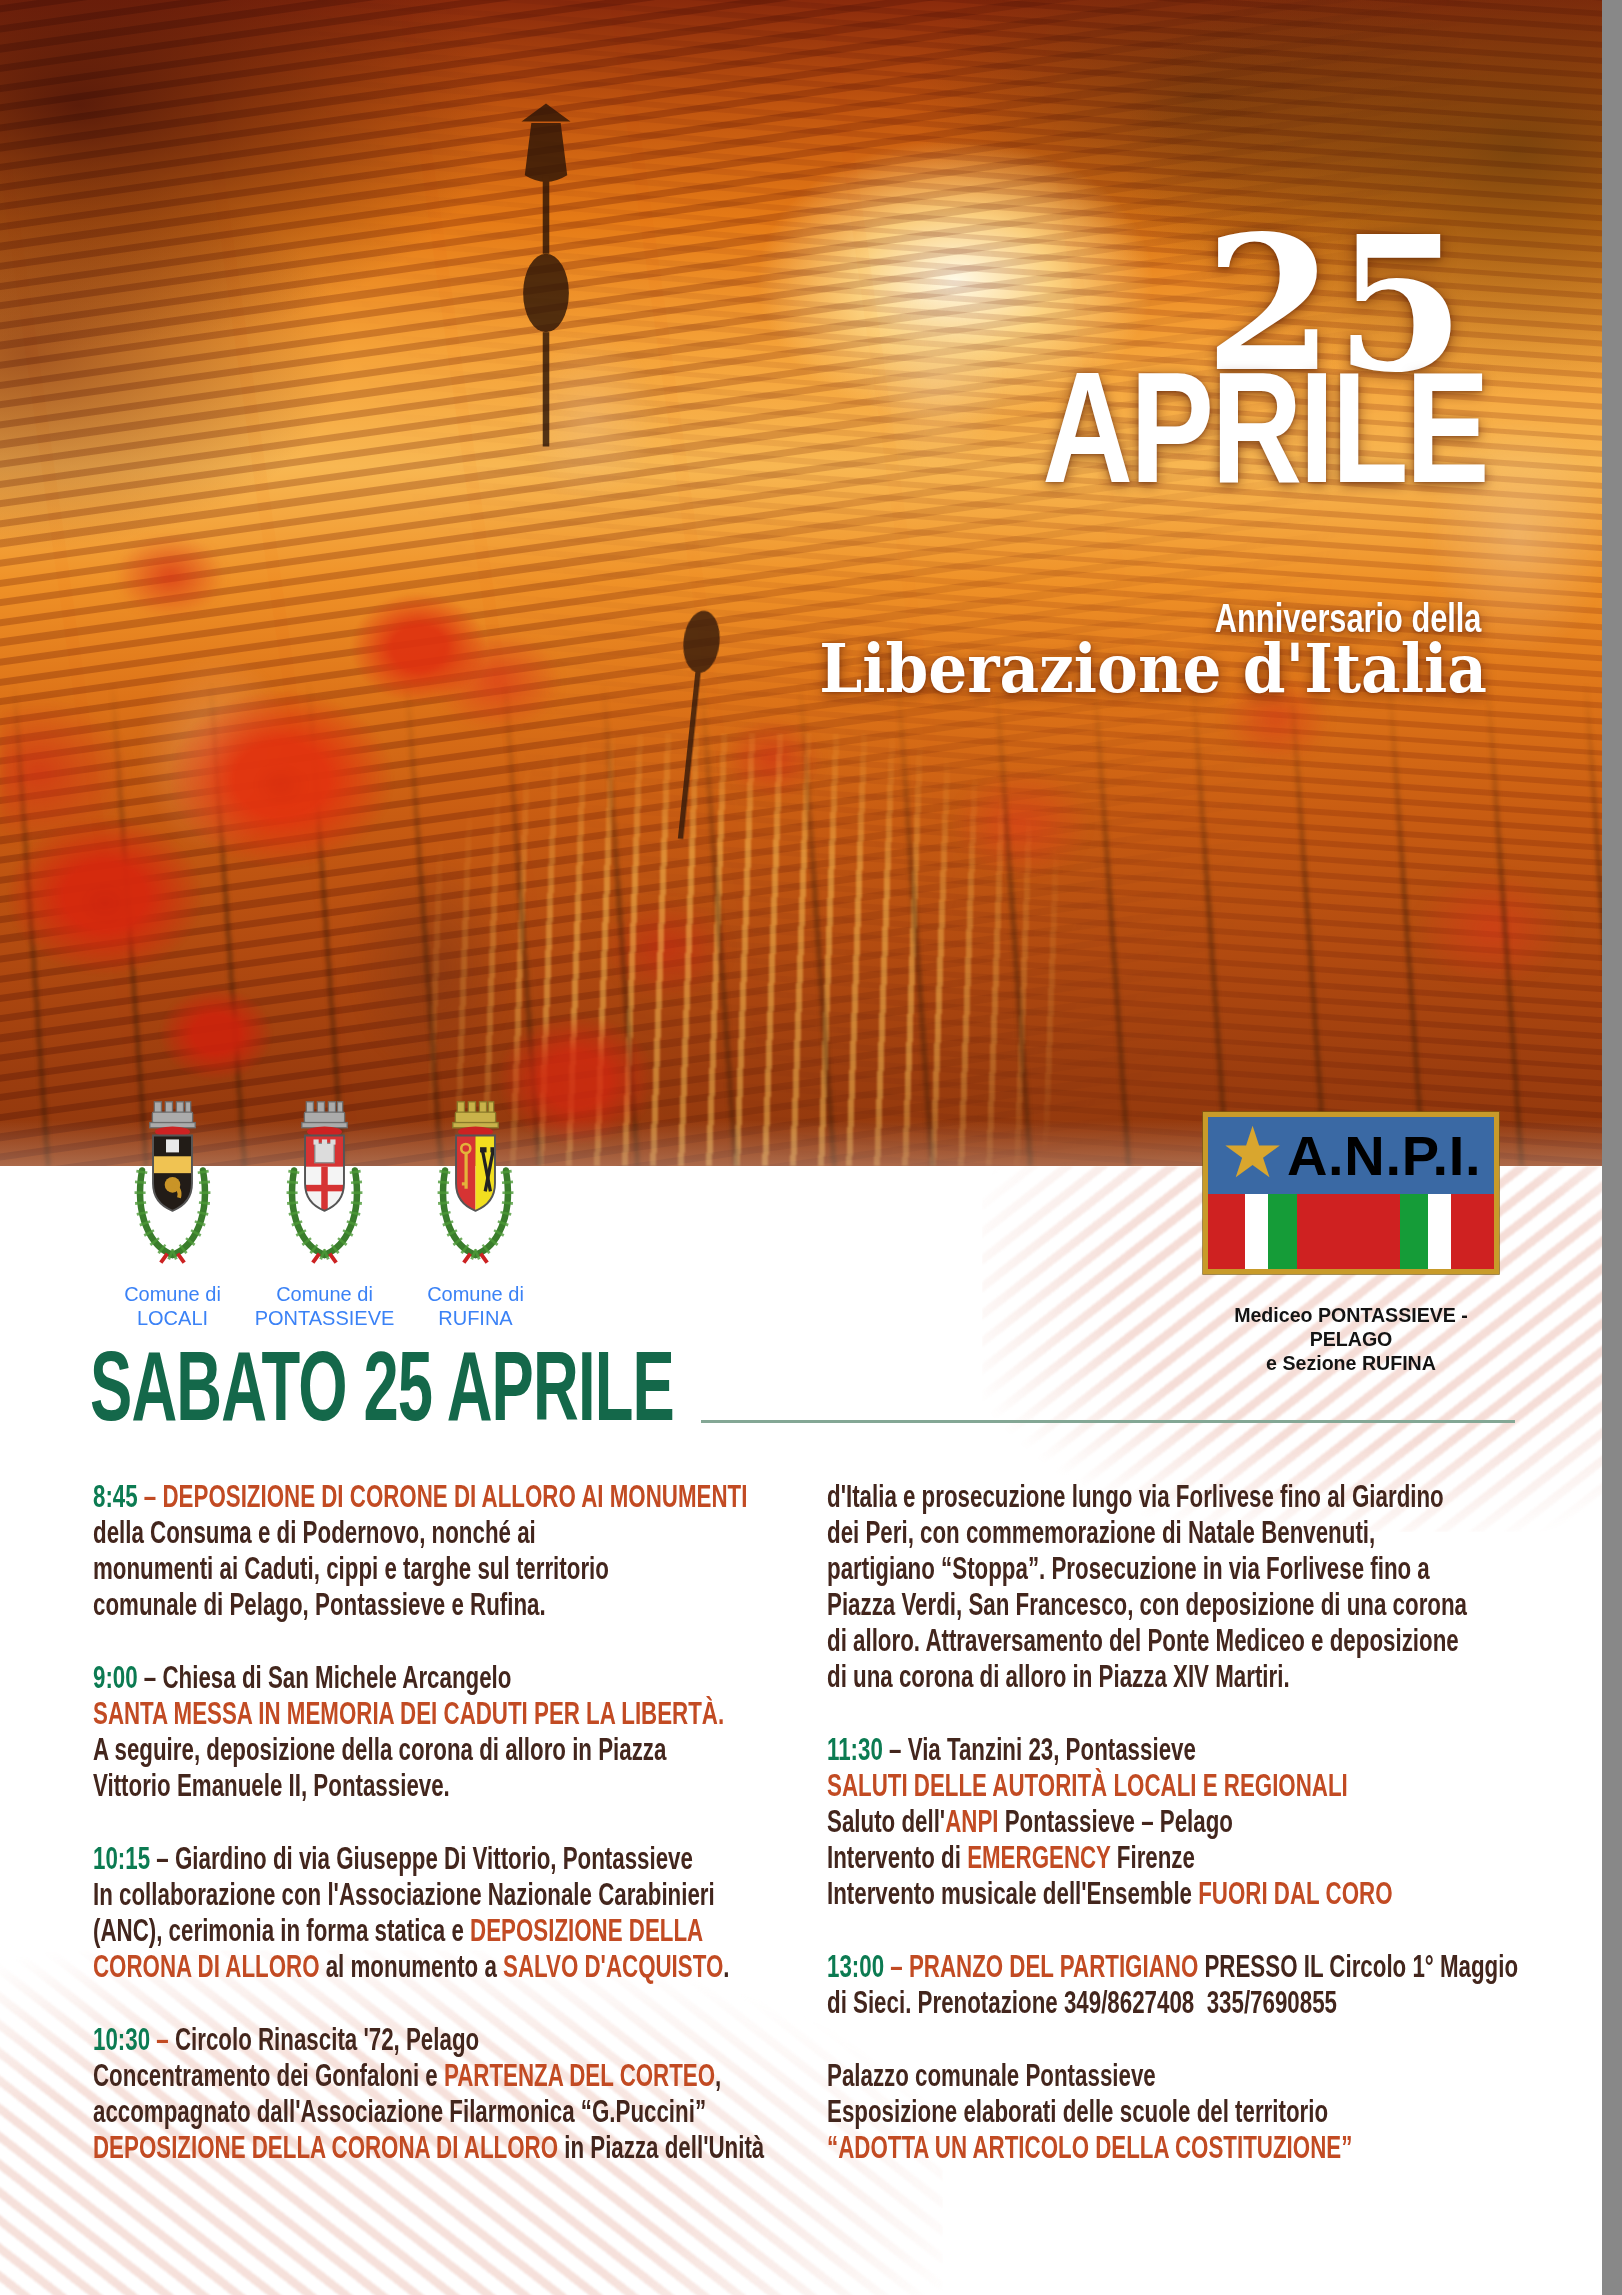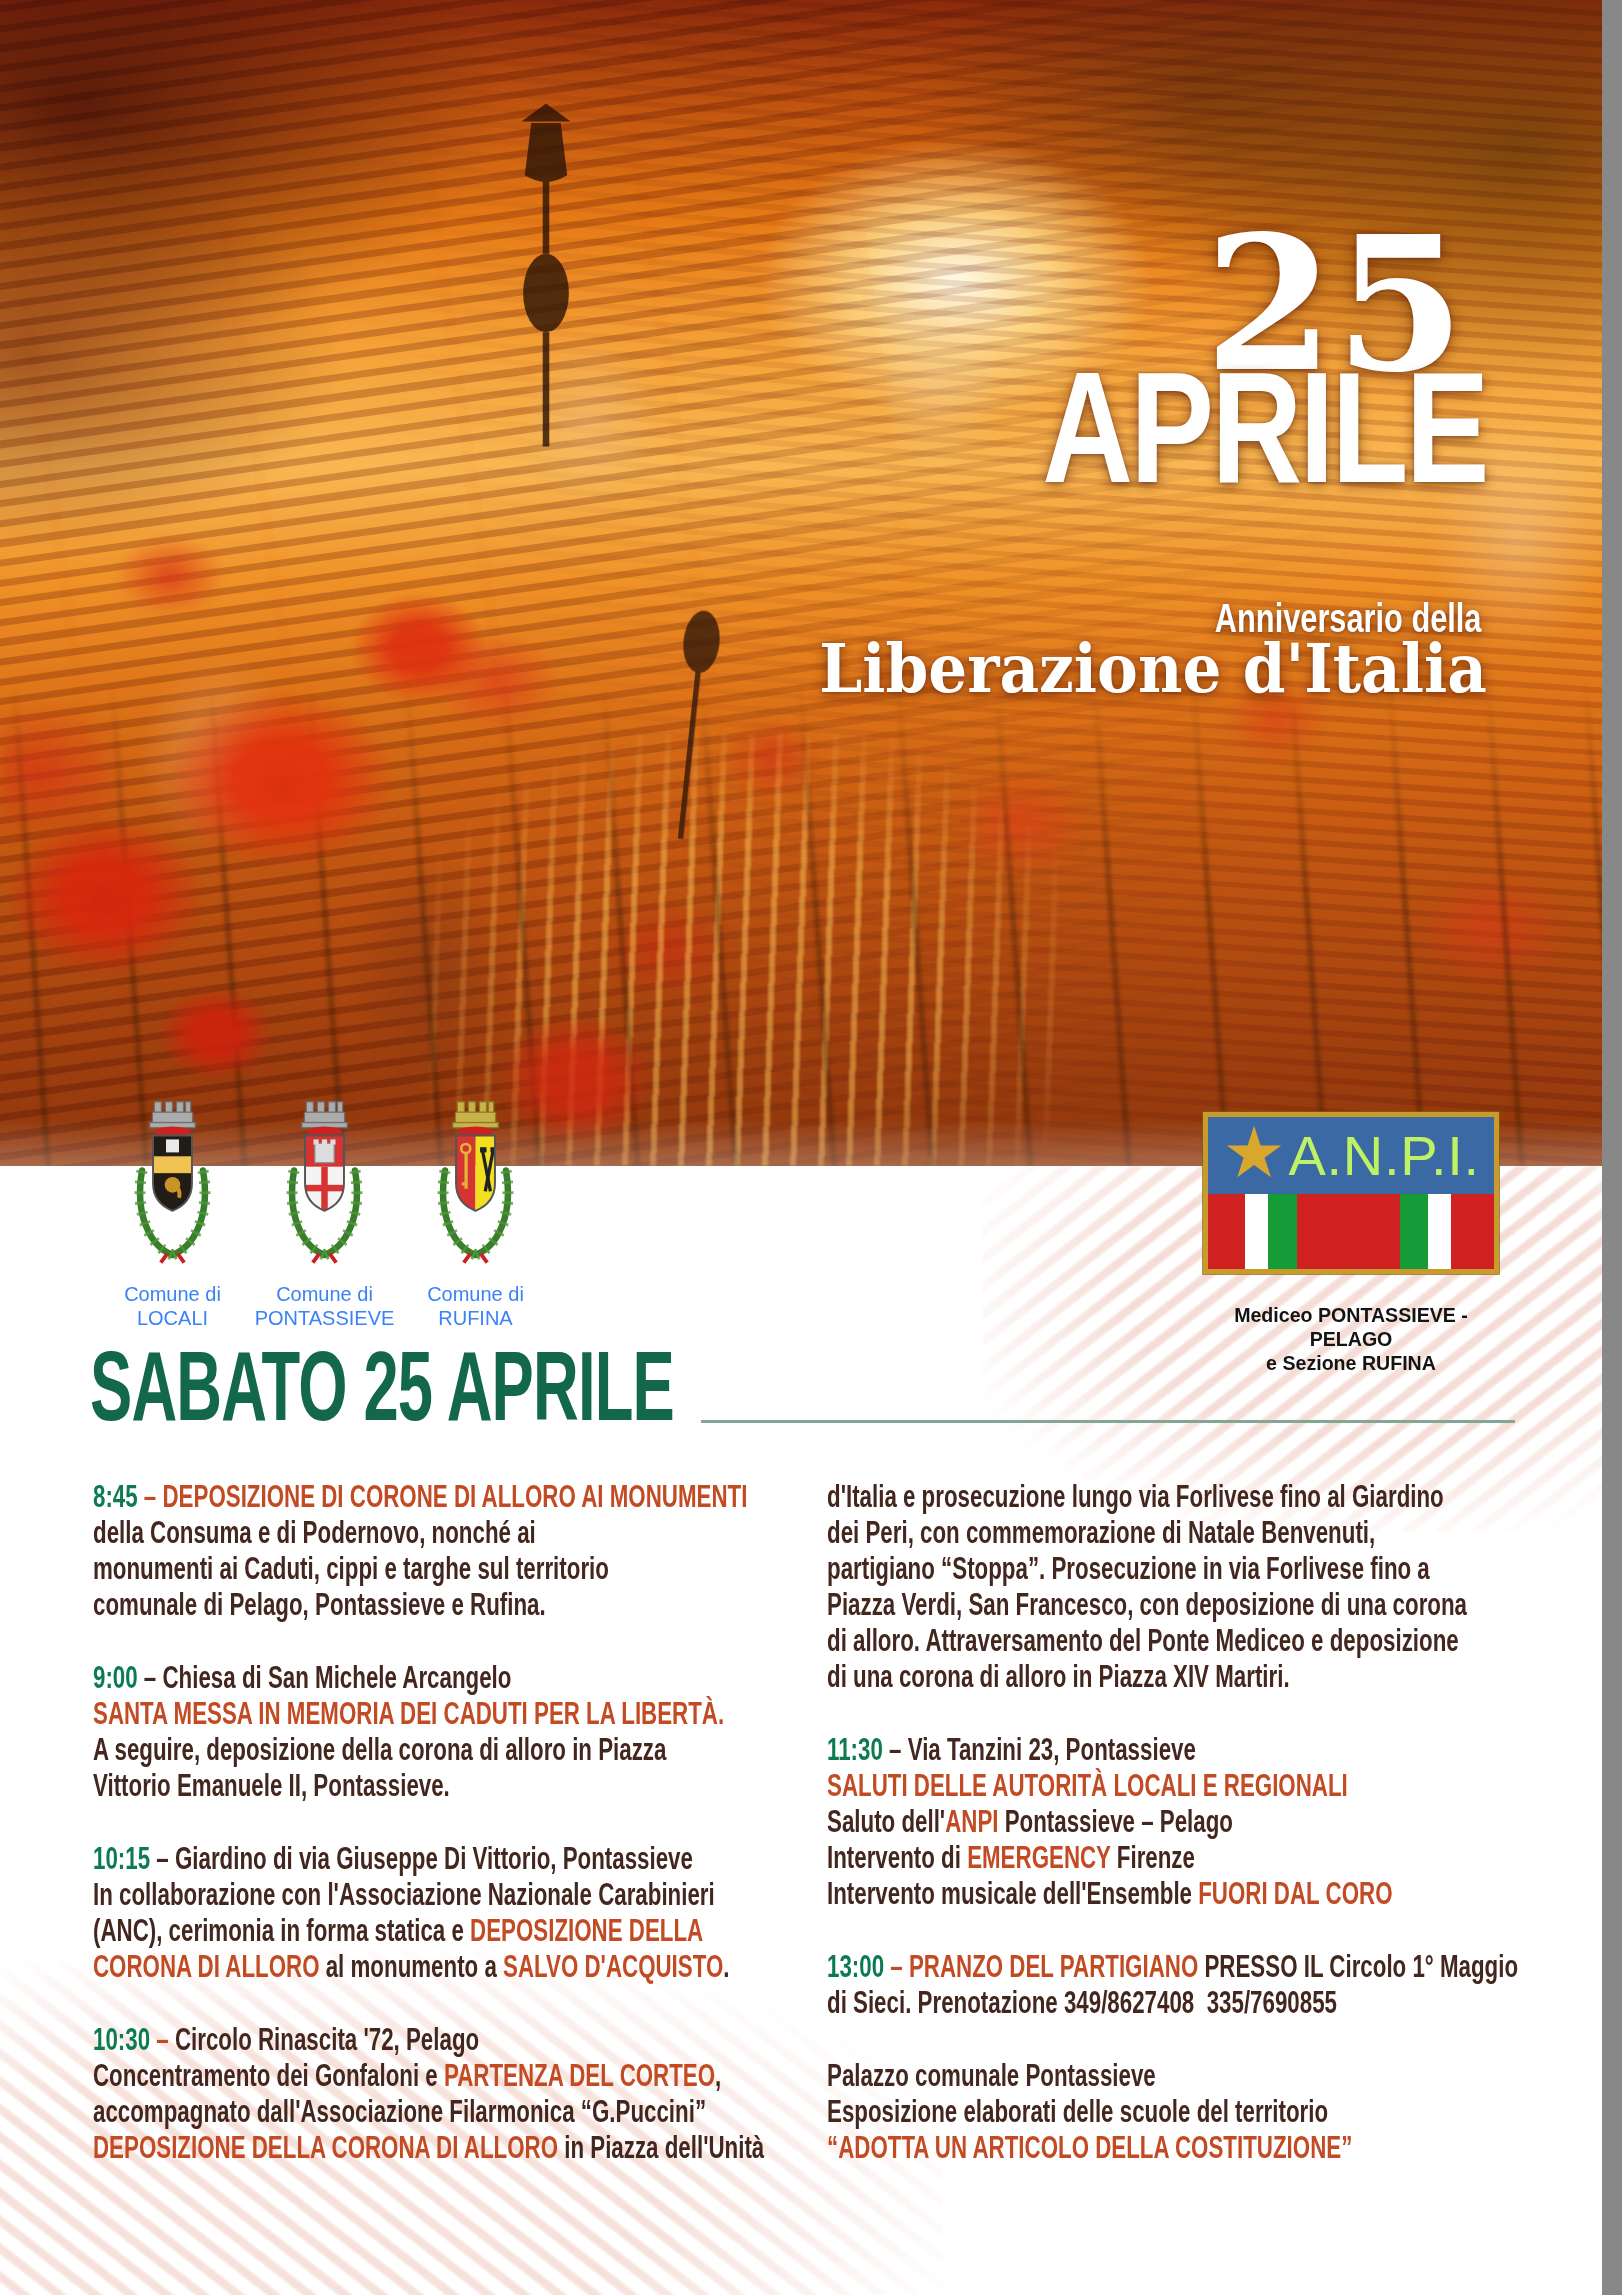--- a/index.html
+++ b/index.html
@@ -92,7 +92,7 @@
              box-shadow:0 0 0 0.7px #7c5e10;}
   .anpi-top{flex:0 0 77px;background:#3a69a4;display:flex;align-items:center;justify-content:center;}
   .anpi-star{font-size:71px;color:#d9a62e;line-height:1;margin:-6.5px 2.6px 0 0;}
-  .anpi-text{font-size:56px;font-weight:400;color:#bef264;letter-spacing:0.7px;}
+  .anpi-text{font-size:56px;font-weight:700;color:#000000;letter-spacing:0.7px;}
   .anpi-stripes{flex:1;display:flex;}
   .anpi-stripes span{height:100%;}
   .s-red{background:#cf2121;} .s-white{background:#ffffff;} .s-green{background:#159c38;}

